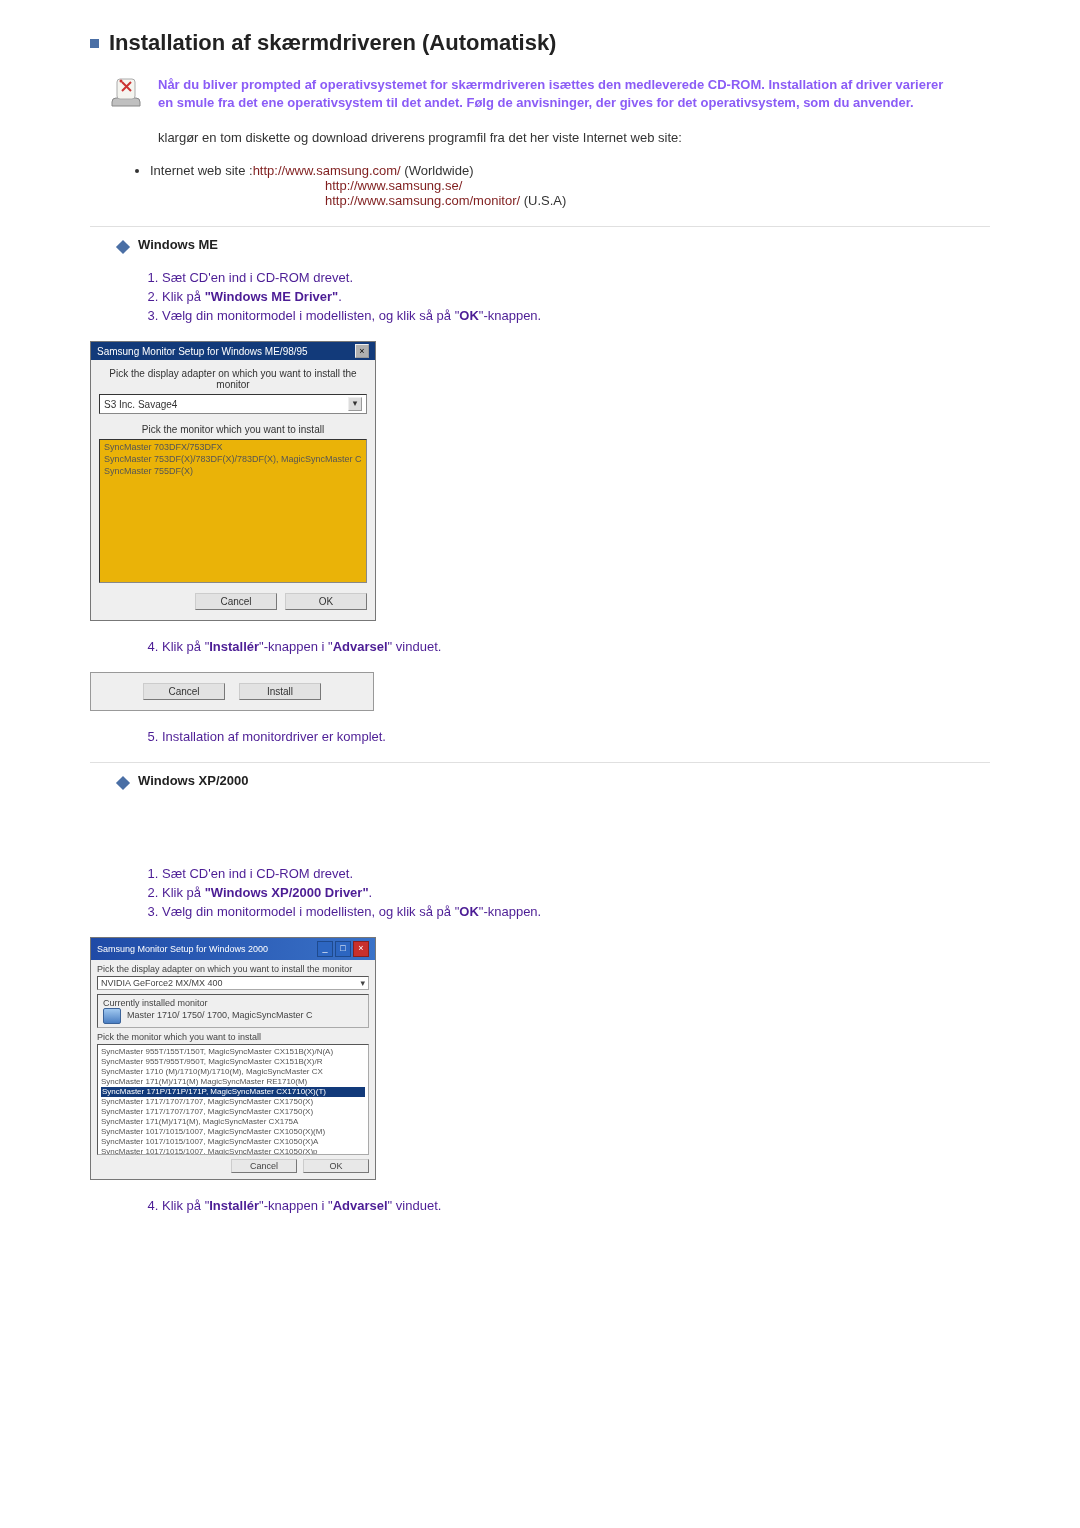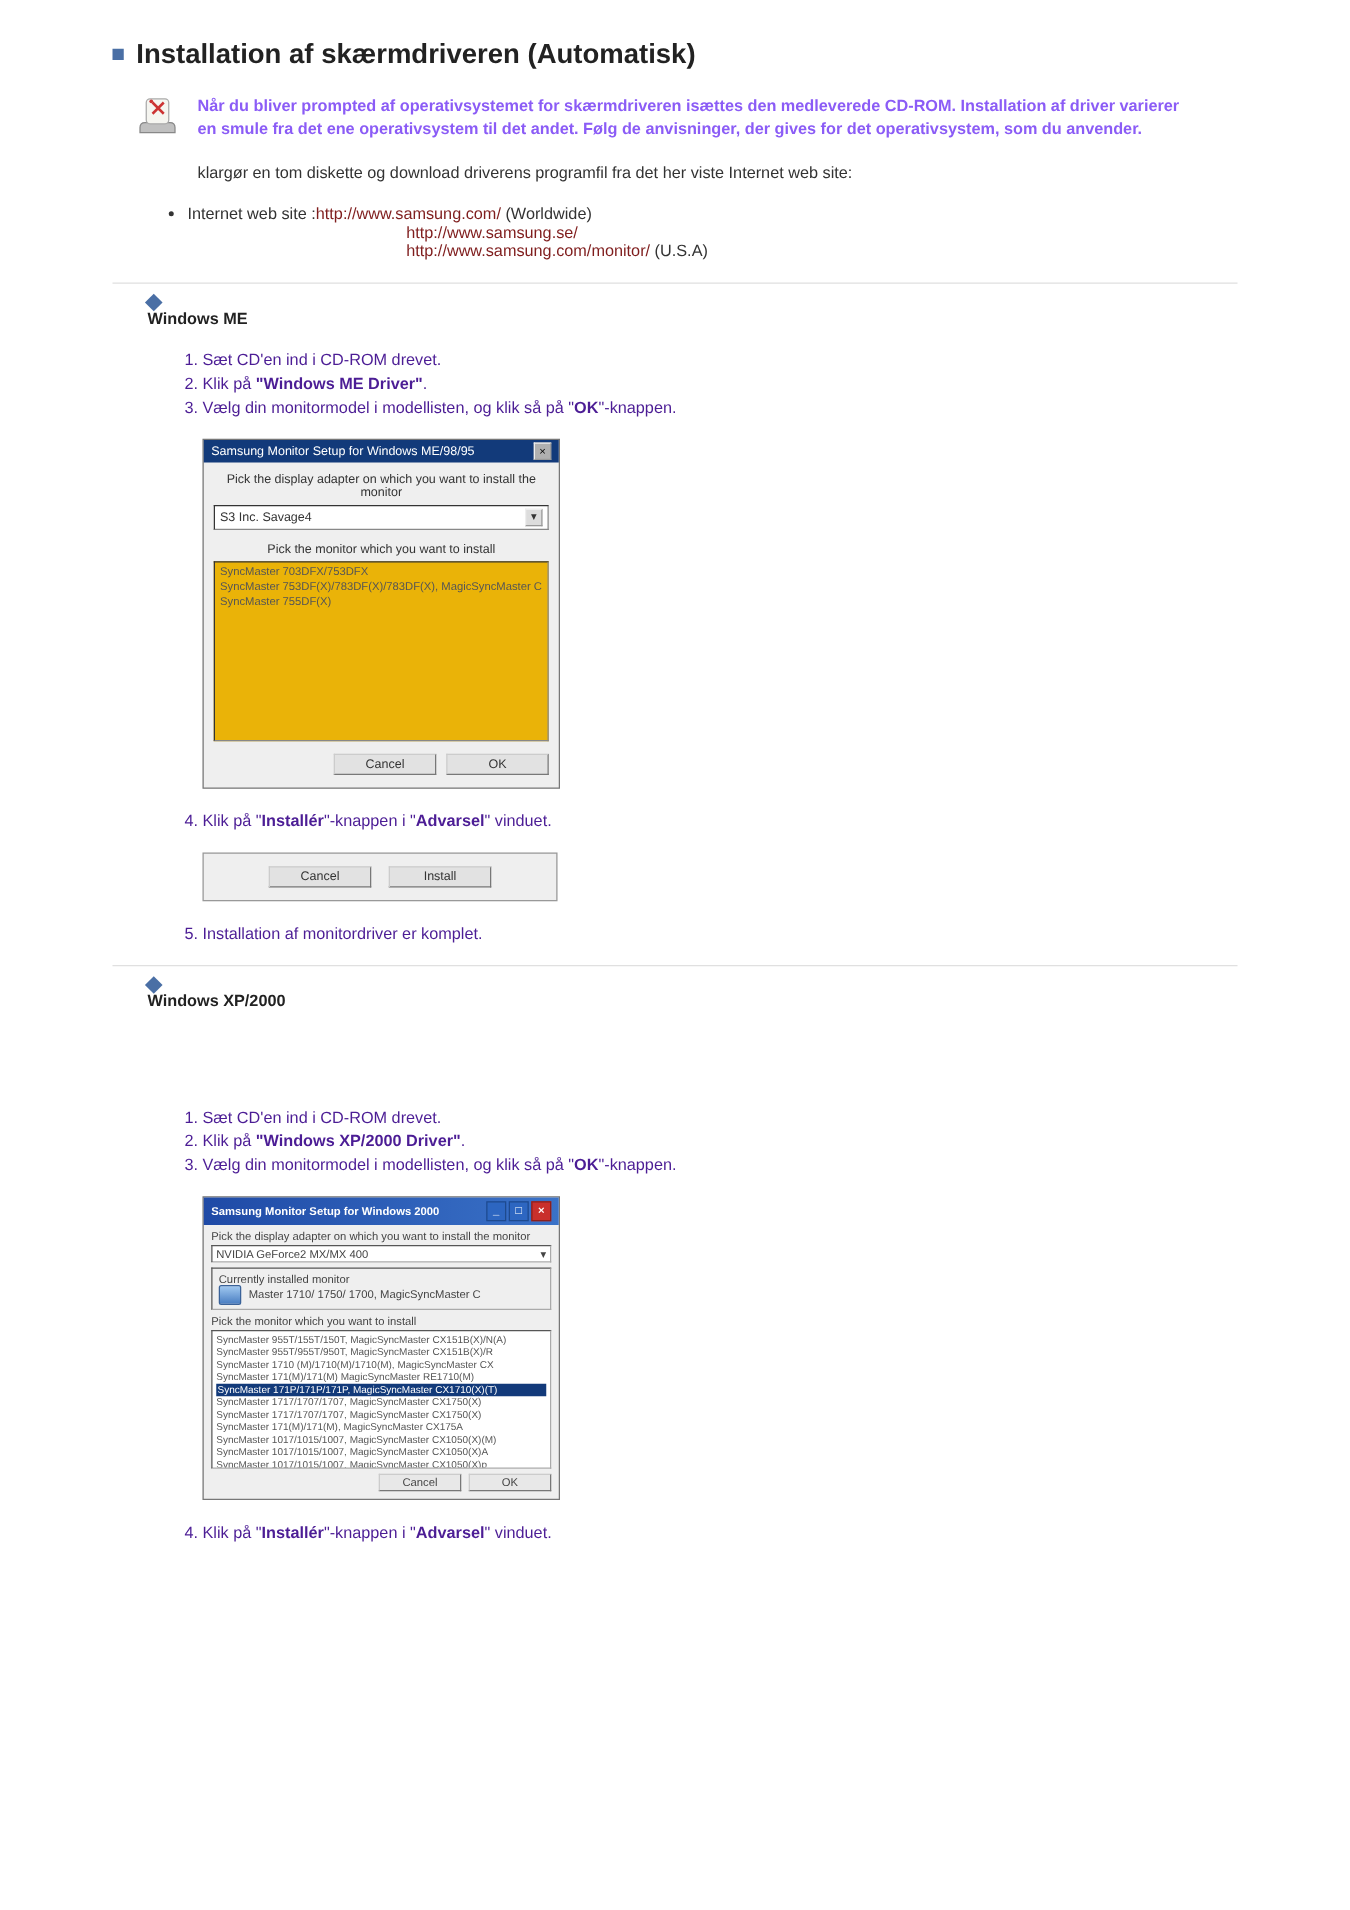--- a/index.html
+++ b/index.html
@@ -75,9 +75,8 @@
     }
     .section-header {
       display: flex;
-      align-items: flex-start;
+      align-items: flex-end;
       margin: 8px 0 18px 28px;
-      flex-direction: column;
     }
     .section-header .diamond {
       width: 10px;

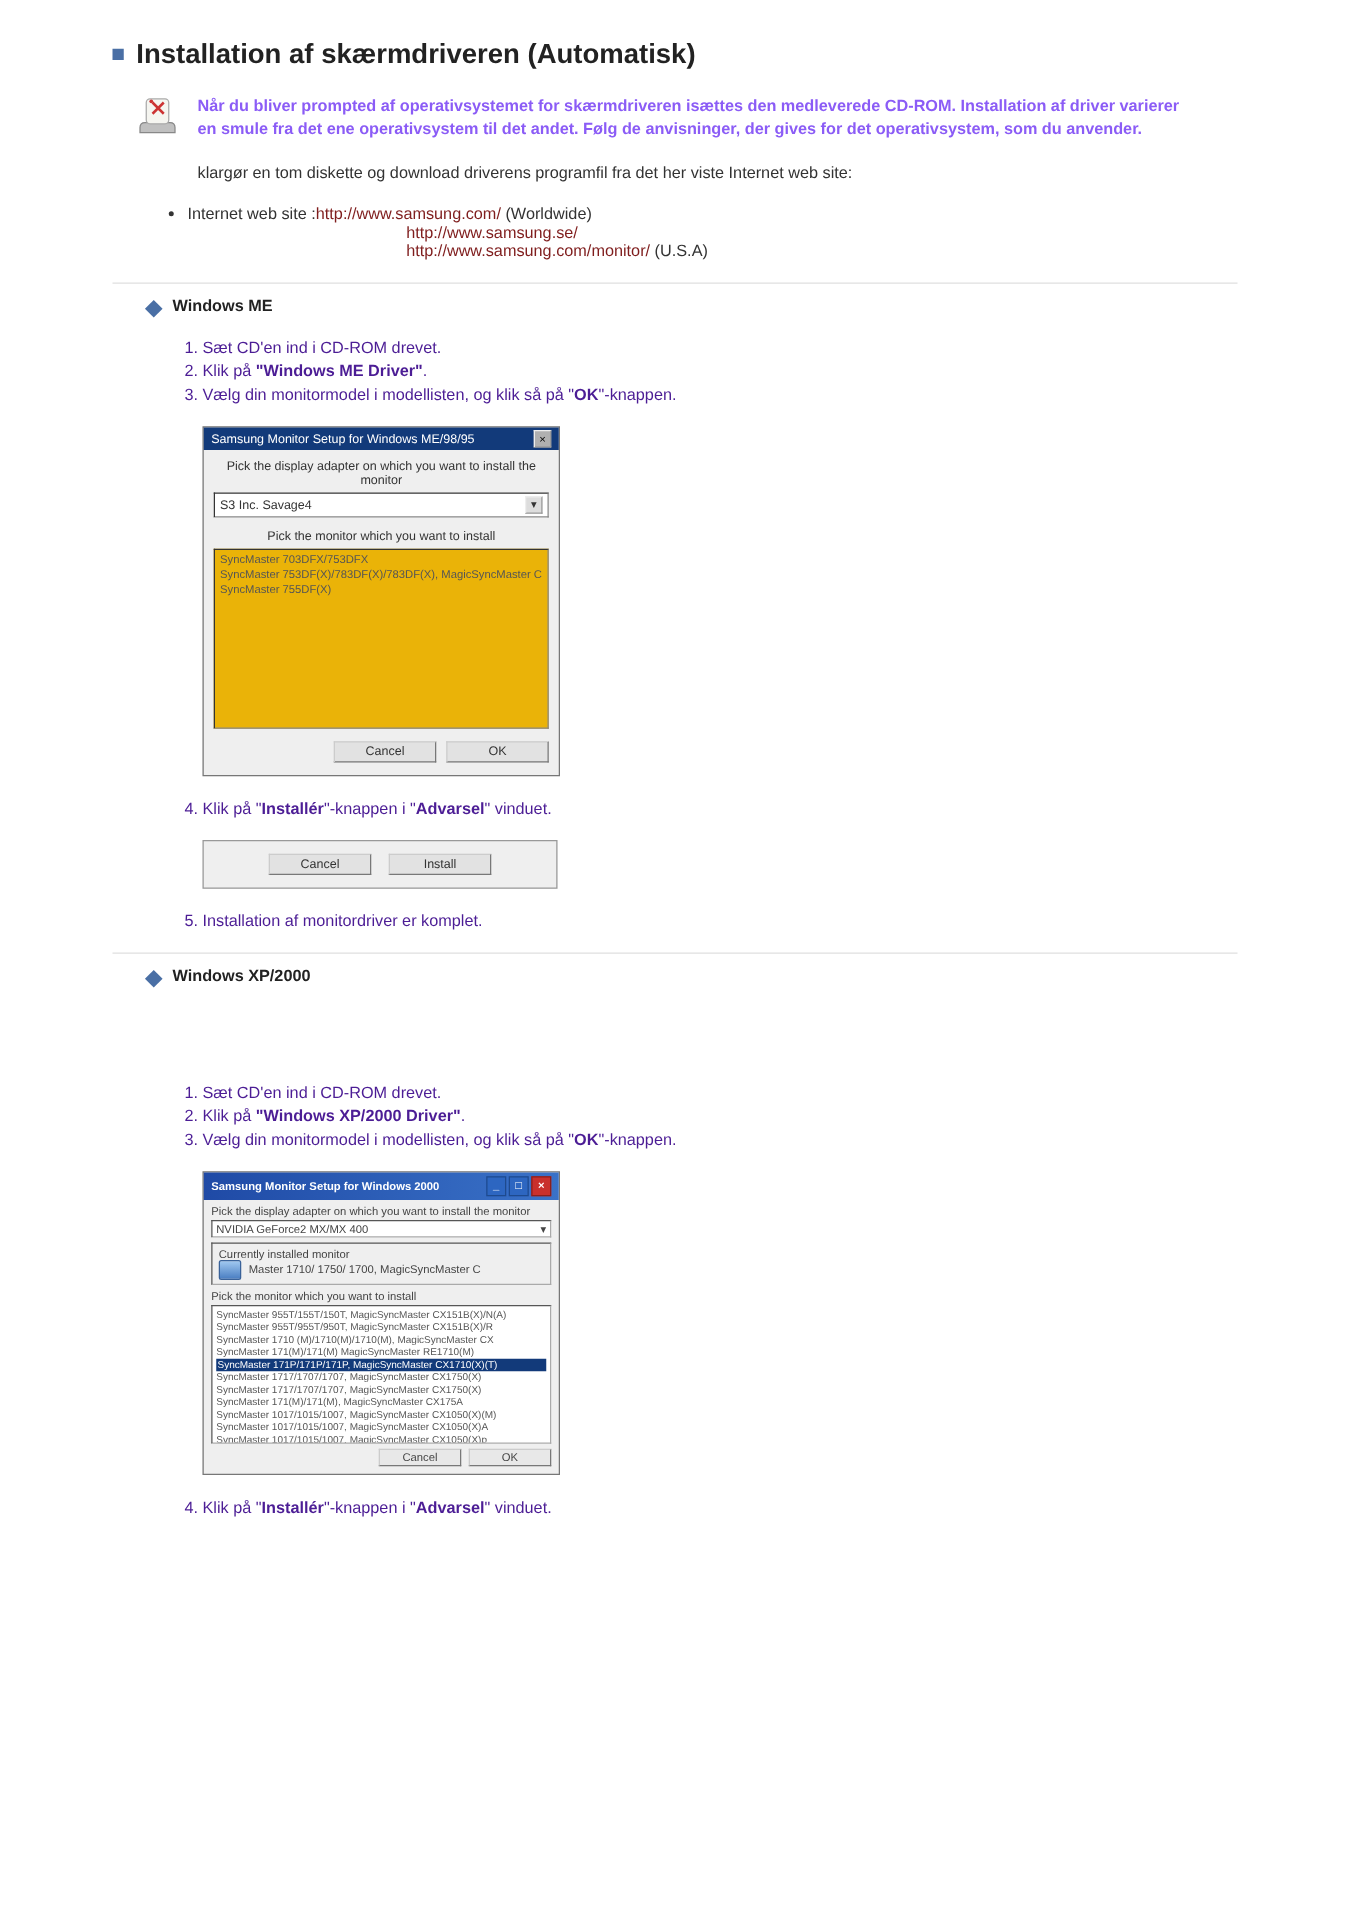--- a/index.html
+++ b/index.html
@@ -100,7 +100,6 @@
       margin-bottom: 4px;
     }
     .screenshot {
-      margin-left: 72px;
       margin-bottom: 18px;
     }
     .screenshot-a {

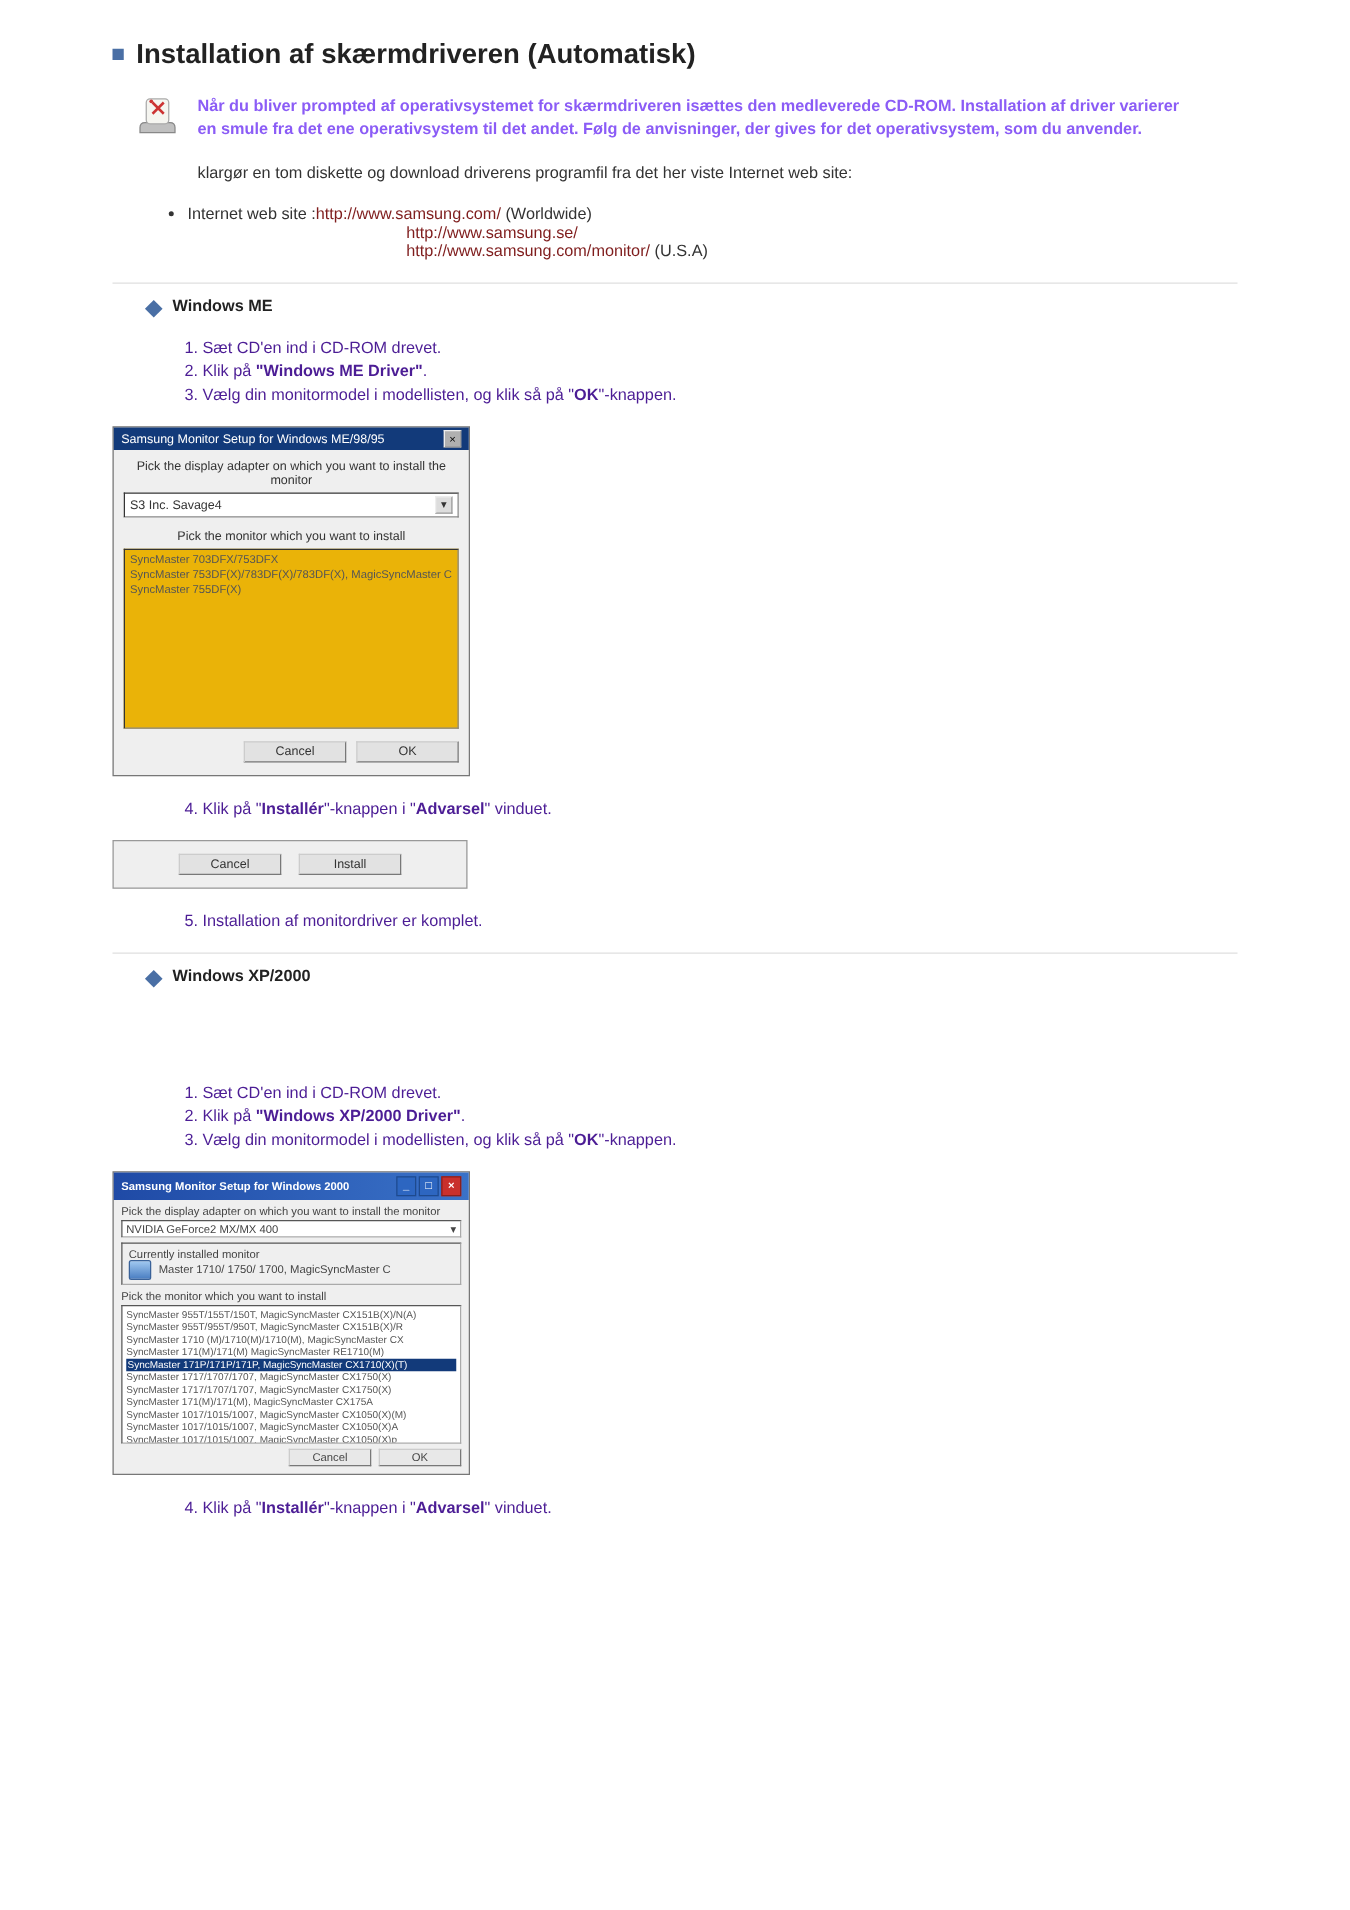--- a/index.html
+++ b/index.html
@@ -210,7 +210,6 @@
       display:flex;
       justify-content:space-between;
       align-items:center;
-      font-weight:bold;
     }
     .ss-c-titlebar .winbtns { display:flex; gap:2px; }
     .ss-c-titlebar .winbtn {

